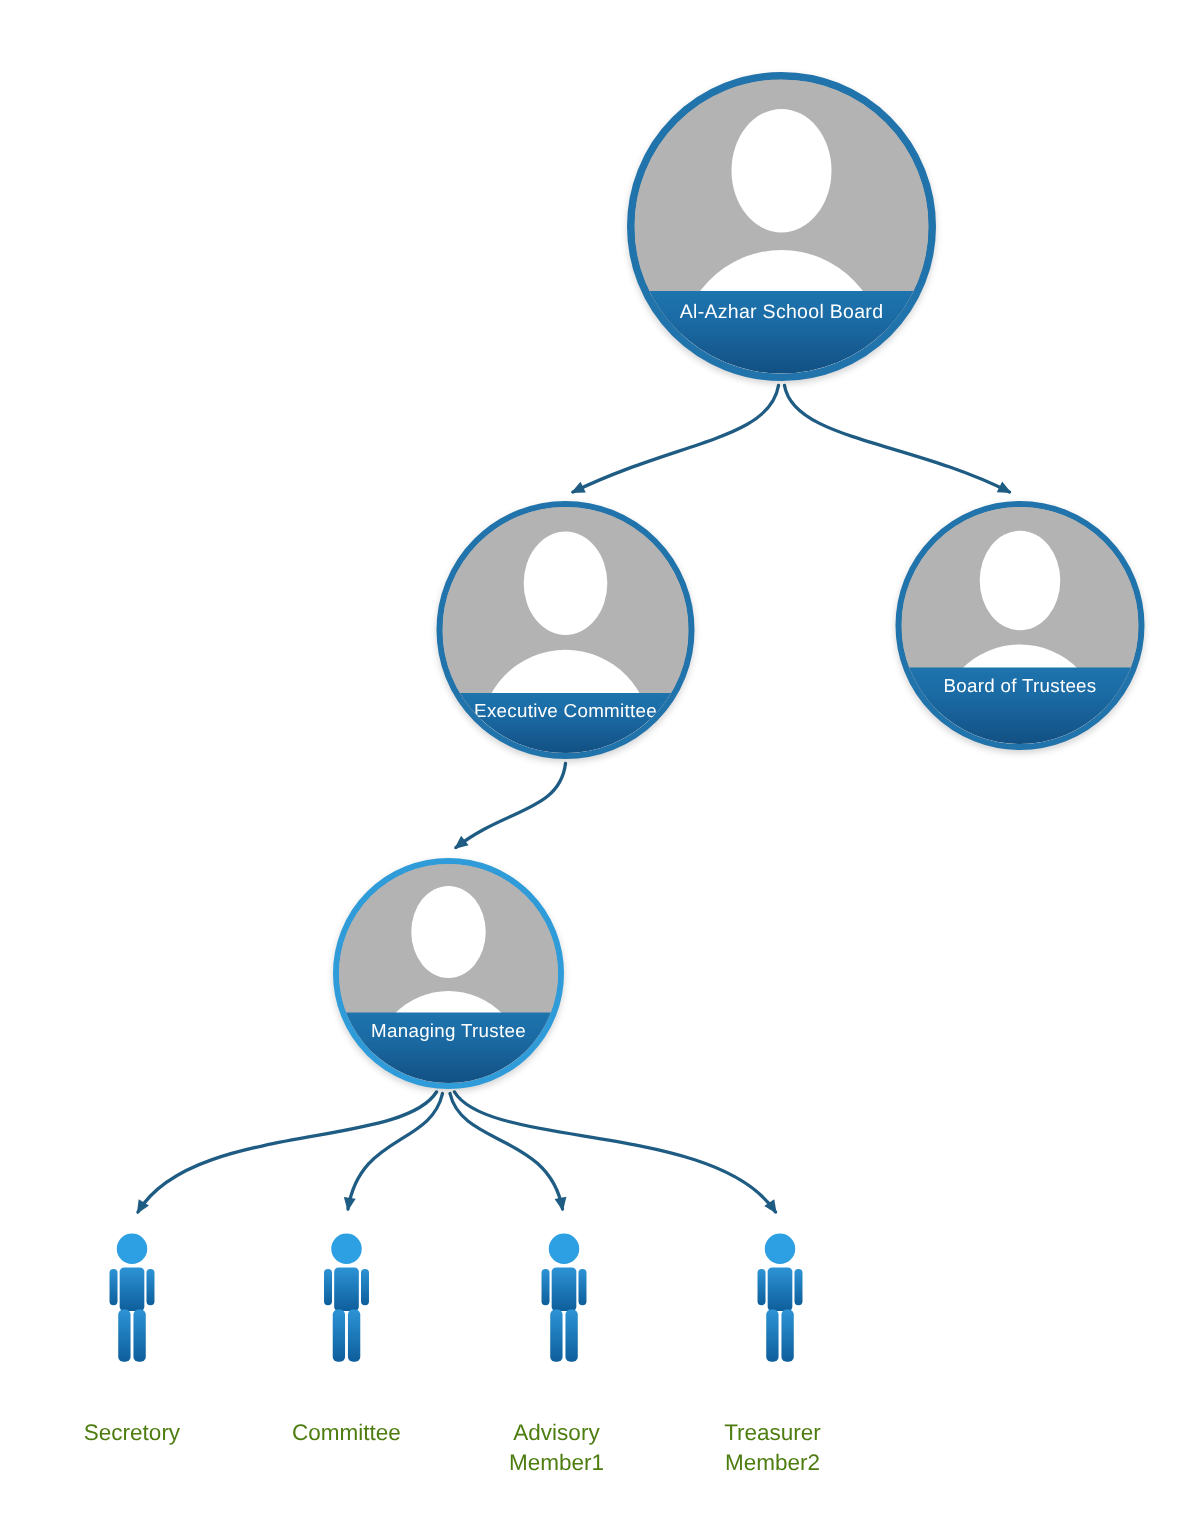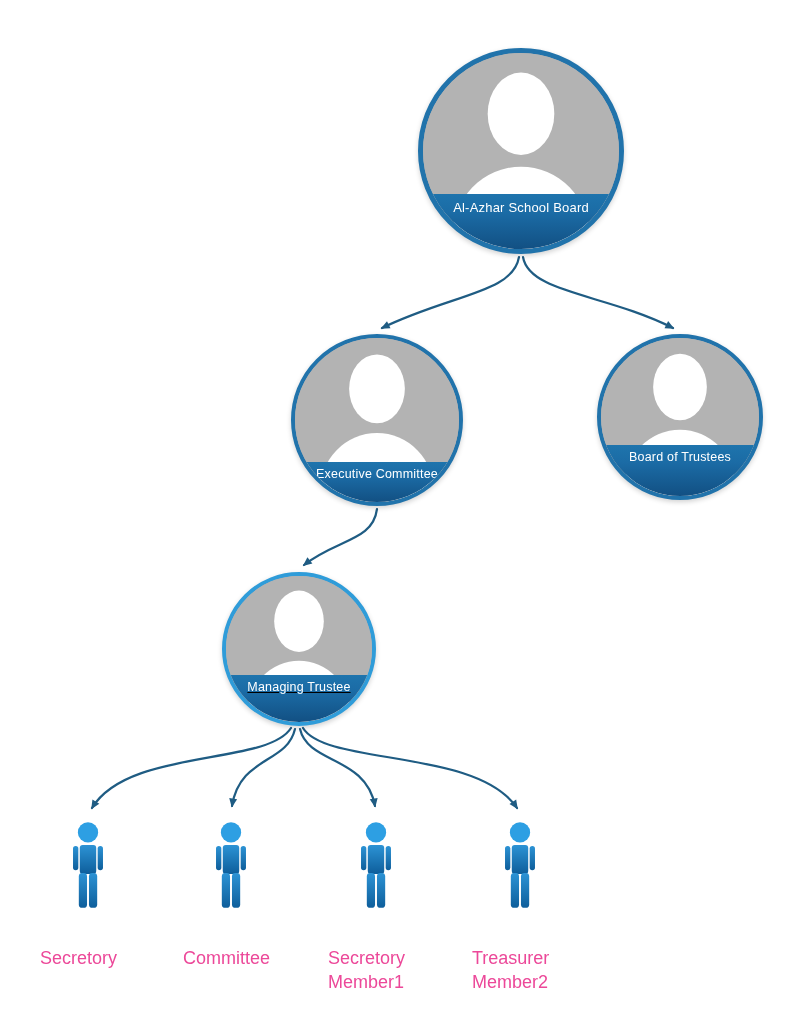--- a/index.html
+++ b/index.html
@@ -114,7 +114,7 @@
       <ellipse cx="50" cy="31" rx="17" ry="21" fill="#ffffff"></ellipse>
       <ellipse cx="50" cy="94" rx="35" ry="36" fill="#ffffff"></ellipse>
     </svg>
-    <div class="band" style="top:68%;text-decoration:underline;">
+    <div class="band" style="top:68%;">
       <span class="lbl">Managing Trustee</span>
     </div>
   </div>

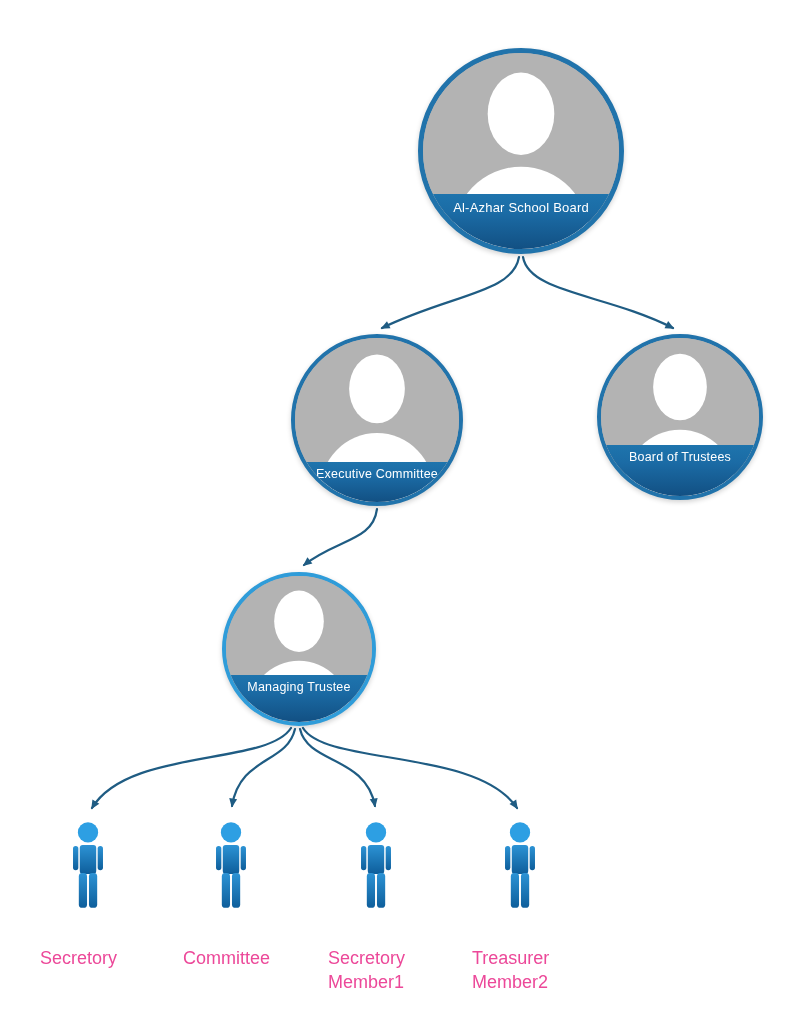--- a/index.html
+++ b/index.html
@@ -48,9 +48,9 @@
   .person svg{width:100%;height:100%;}
   .person-label{
     position:absolute;width:96px;
-    text-align:left;
-    font-size:18px;line-height:1.35;
-    color:#ec4899;
+    text-align:center;
+    font-size:15px;line-height:1.35;
+    color:#4d7c0f;
   }
 </style>
 </head>

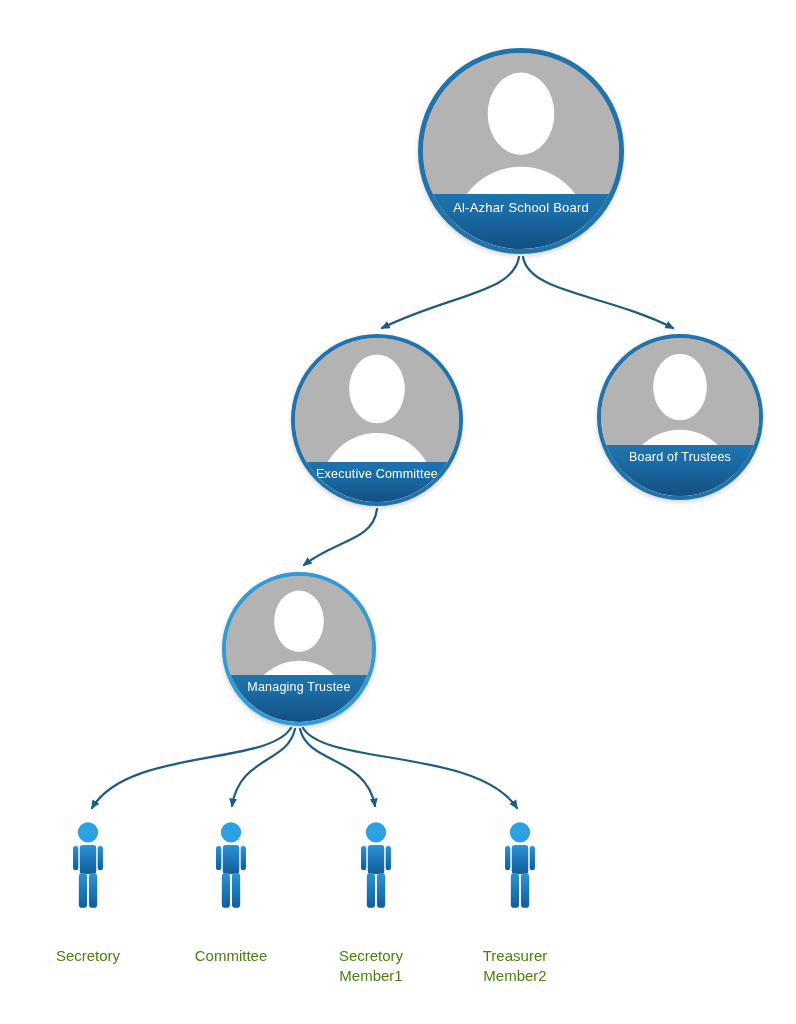--- a/index.html
+++ b/index.html
@@ -168,7 +168,7 @@
       </g>
     </svg>
   </div>
-  <div class="person-label" style="left:328px;top:946px;width:86px;">Secretory Member1</div>
+  <div class="person-label" style="left:328px;top:946px;width:86px;">Advisory Member1</div>
 
   <div class="person" style="left:491px;top:818px;">
     <svg viewBox="0 0 60 110">

